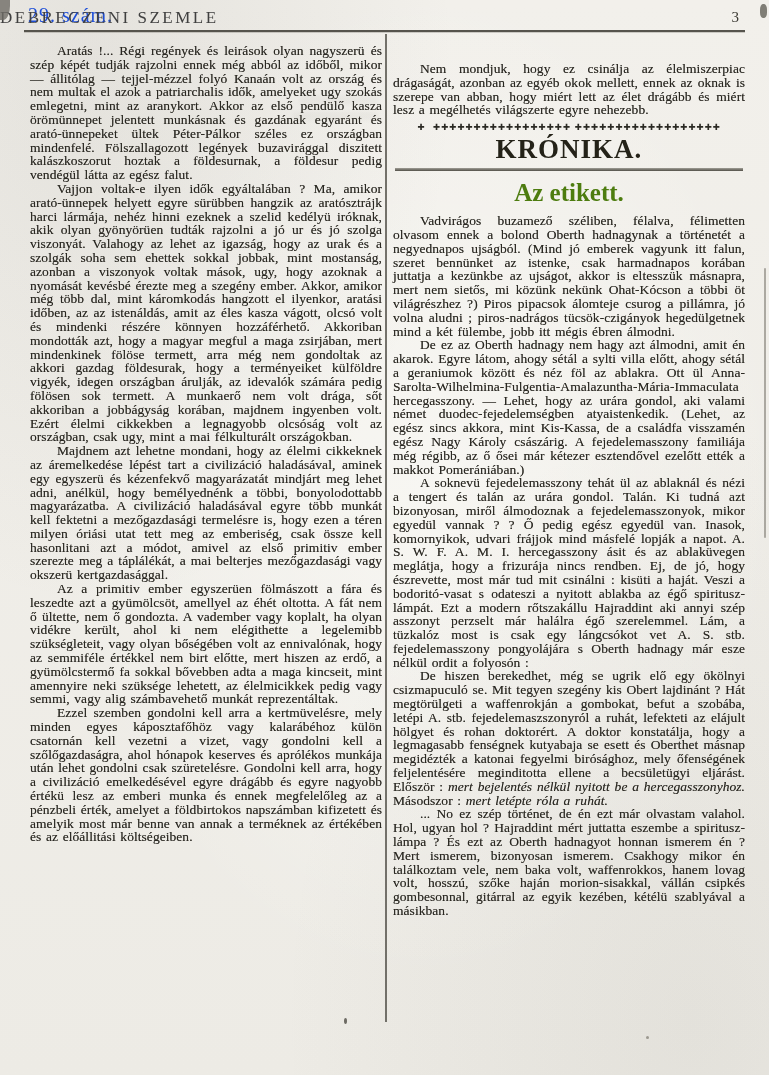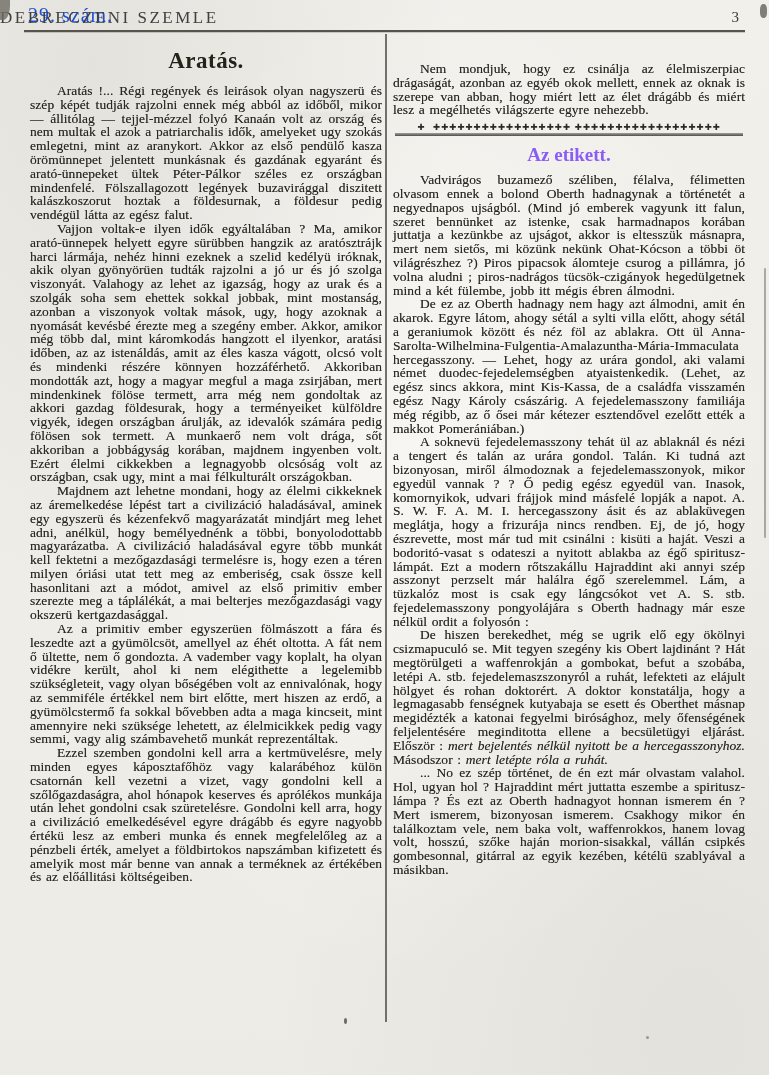--- a/index.html
+++ b/index.html
@@ -60,7 +60,6 @@
 <div class="col-divider"></div>
 
 <div class="col col-left">
-  <h1 class="article-title">Aratás.</h1>
   <p>Aratás !... Régi regények és leirások olyan nagyszerü és szép képét tudják rajzolni ennek még abból az időből, mikor — állitólag — tejjel-mézzel folyó Kanaán volt az ország és nem multak el azok a patriarchalis idők, amelyeket ugy szokás emlegetni, mint az aranykort. Akkor az első pendülő kasza örömünnepet jelentett munkásnak és gazdának egyaránt és arató-ünnepeket ültek Péter-Pálkor széles ez országban mindenfelé. Fölszallagozott legények buzavirággal diszitett kalászkoszorut hoztak a földesurnak, a földesur pedig vendégül látta az egész falut.</p>
   <p>Vajjon voltak-e ilyen idők egyáltalában ? Ma, amikor arató-ünnepek helyett egyre sürübben hangzik az aratósztrájk harci lármája, nehéz hinni ezeknek a szelid kedélyü iróknak, akik olyan gyönyörüen tudták rajzolni a jó ur és jó szolga viszonyát. Valahogy az lehet az igazság, hogy az urak és a szolgák soha sem ehettek sokkal jobbak, mint mostanság, azonban a viszonyok voltak mások, ugy, hogy azoknak a nyomását kevésbé érezte meg a szegény ember. Akkor, amikor még több dal, mint káromkodás hangzott el ilyenkor, aratási időben, az az istenáldás, amit az éles kasza vágott, olcsó volt és mindenki részére könnyen hozzáférhető. Akkoriban mondották azt, hogy a magyar megful a maga zsirjában, mert mindenkinek fölöse termett, arra még nem gondoltak az akkori gazdag földesurak, hogy a terményeiket külföldre vigyék, idegen országban árulják, az idevalók számára pedig fölösen sok termett. A munkaerő nem volt drága, sőt akkoriban a jobbágyság korában, majdnem ingyenben volt. Ezért élelmi cikkekben a legnagyobb olcsóság volt az országban, csak ugy, mint a mai félkulturált országokban.</p>
   <p>Majdnem azt lehetne mondani, hogy az élelmi cikkeknek az áremelkedése lépést tart a civilizáció haladásával, aminek egy egyszerü és kézenfekvő magyarázatát mindjárt meg lehet adni, anélkül, hogy bemélyednénk a többi, bonyolodottabb magyarázatba. A civilizáció haladásával egyre több munkát kell fektetni a mezőgazdasági termelésre is, hogy ezen a téren milyen óriási utat tett meg az emberiség, csak össze kell hasonlitani azt a módot, amivel az első primitiv ember szerezte meg a táplálékát, a mai belterjes mezőgazdasági vagy okszerü kertgazdasággal.</p>

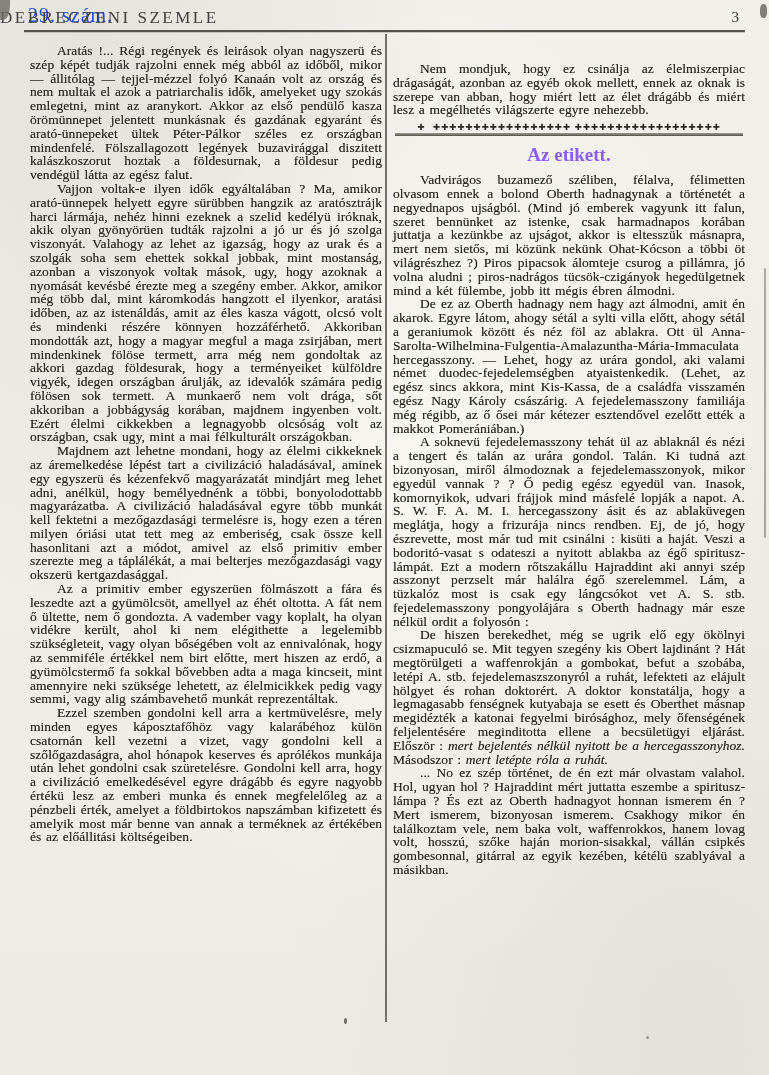--- a/index.html
+++ b/index.html
@@ -70,6 +70,7 @@
 <div class="col col-right">
   <p>Nem mondjuk, hogy ez csinálja az élelmiszerpiac drágaságát, azonban az egyéb okok mellett, ennek az oknak is szerepe van abban, hogy miért lett az élet drágább és miért lesz a megélhetés világszerte egyre nehezebb.</p>
   <div class="ornament">✚&nbsp;&nbsp;✚✚✚✚✚✚✚✚✚✚✚✚✚✚✚✚✚&nbsp;✚✚✚✚✚✚✚✚✚✚✚✚✚✚✚✚✚✚</div>
+  <h2 class="section-title">KRÓNIKA.</h2>
   <div class="section-rule"></div>
   <h3 class="subarticle-title">Az etikett.</h3>
   <p>Vadvirágos buzamező széliben, félalva, félimetten olvasom ennek a bolond Oberth hadnagynak a történetét a negyednapos ujságból. (Mind jó emberek vagyunk itt falun, szeret bennünket az istenke, csak harmadnapos korában juttatja a kezünkbe az ujságot, akkor is eltesszük másnapra, mert nem sietős, mi közünk nekünk Ohat-Kócson a többi öt világrészhez ?) Piros pipacsok álomteje csurog a pillámra, jó volna aludni ; piros-nadrágos tücsök-czigányok hegedülgetnek mind a két fülembe, jobb itt mégis ébren álmodni.</p>

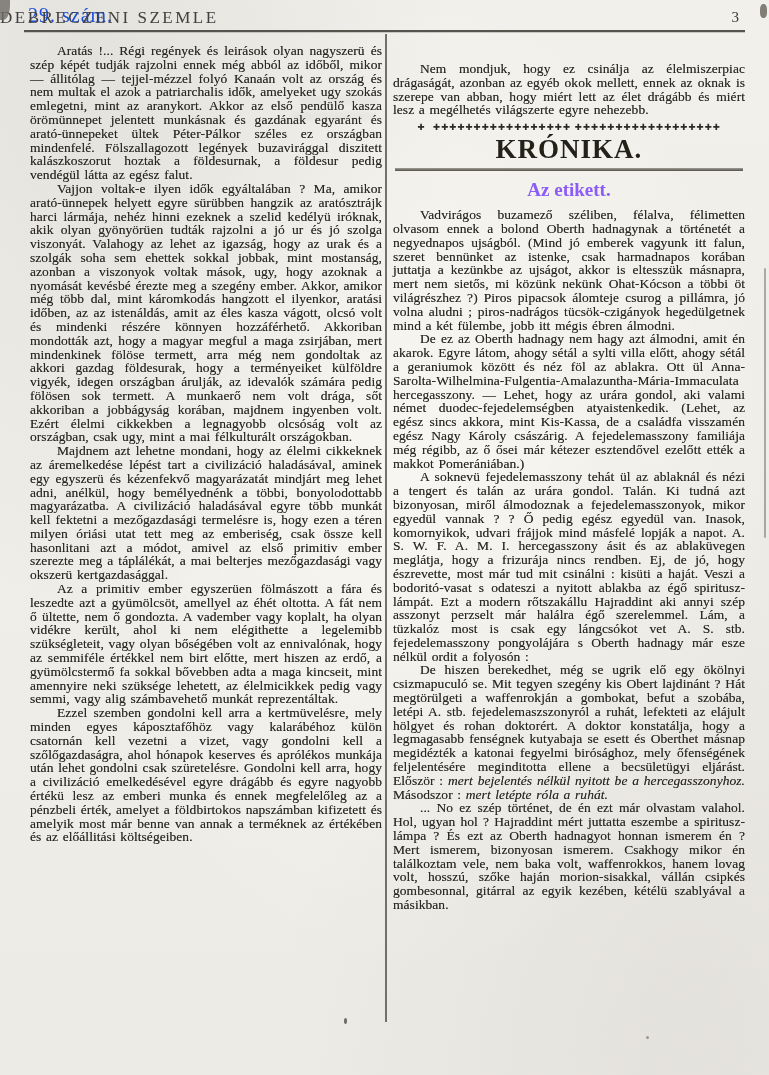--- a/index.html
+++ b/index.html
@@ -35,7 +35,7 @@
     letter-spacing:.5px;color:#252319;}
   h2.section-title{margin:2px 0 3px;text-align:center;font-size:27px;font-weight:bold;
     letter-spacing:1px;color:#242218;}
-  h3.subarticle-title{margin:8px 0 7px;text-align:center;font-size:19px;font-weight:bold;color:#8b5cf6;}
+  h3.subarticle-title{margin:8px 0 7px;text-align:center;font-size:25px;font-weight:bold;color:#4d7c0f;}
   .ornament{margin-top:5px;text-align:center;font-family:"DejaVu Sans",sans-serif;
     font-size:8.5px;letter-spacing:1px;white-space:nowrap;overflow:hidden;color:#2b2a24;}
   .section-rule{height:3px;margin:1px 2px 0;background:linear-gradient(to bottom,#a19f97,#514f47);}

